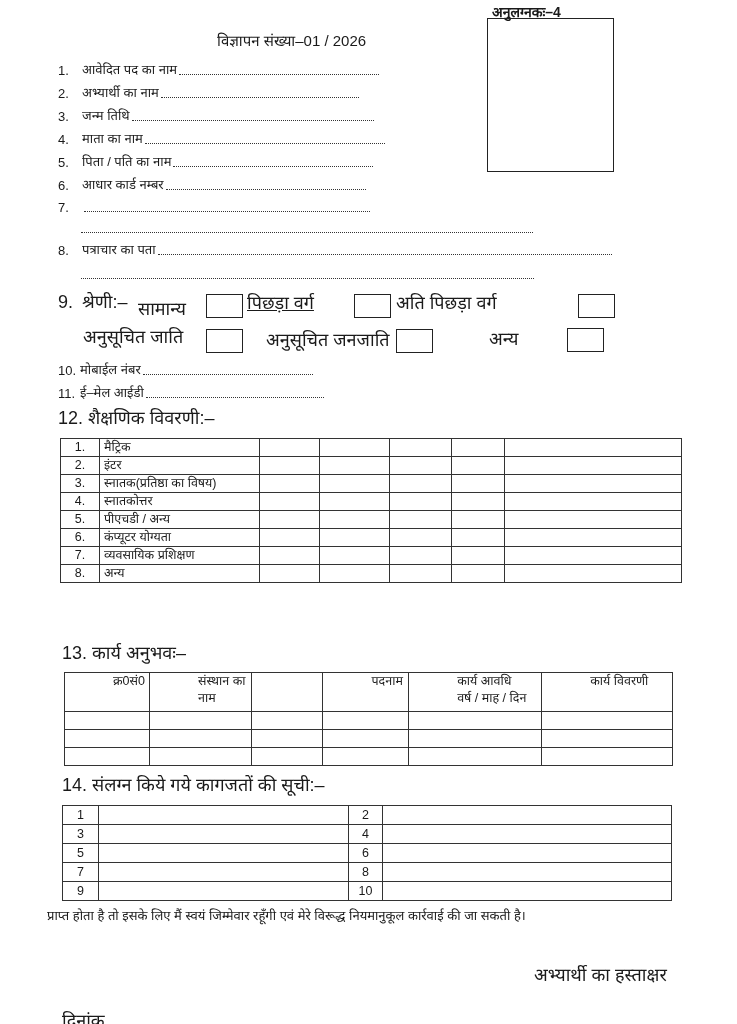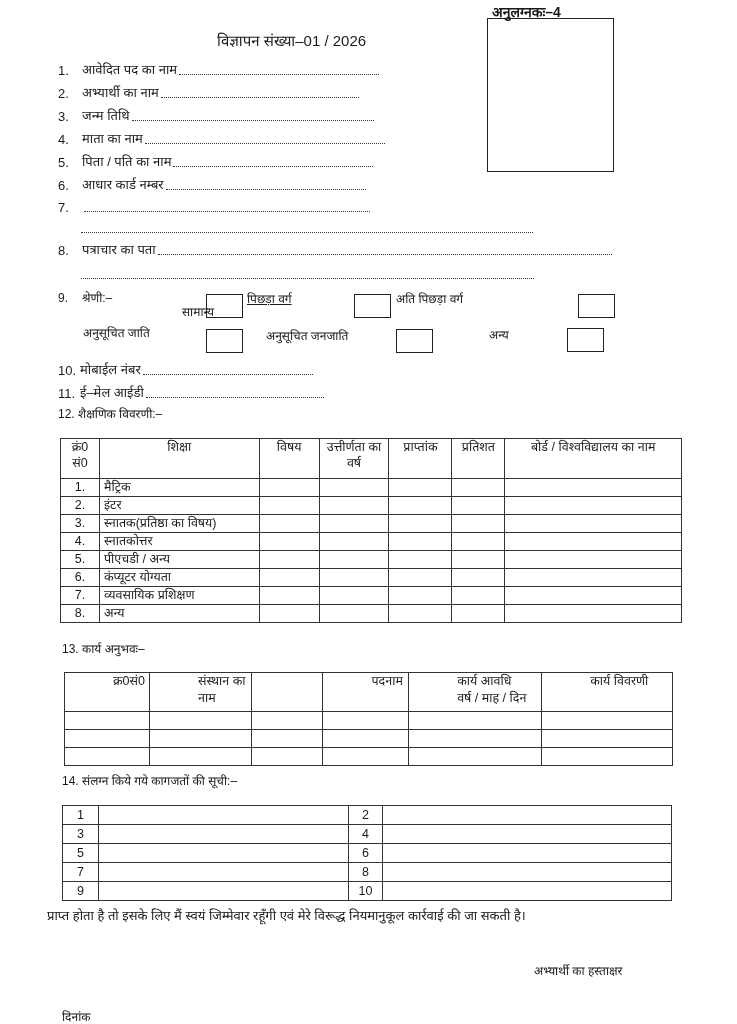--- a/index.html
+++ b/index.html
@@ -17,7 +17,7 @@
   .dots { display: inline-block; border-bottom: 1.2px dotted #333; height: 1px; margin-left: 2px; margin-bottom: 3px; }
   .dotline { position: absolute; border-bottom: 1.2px dotted #333; height: 1px; }
   .chk { position: absolute; width: 37px; height: 24px; border: 1.5px solid #222; box-sizing: border-box; }
-  .lbl { position: absolute; font-size: 12px; white-space: nowrap; }
+  .lbl { position: absolute; font-size: 18px; white-space: nowrap; }
   table { border-collapse: collapse; position: absolute; font-size: 12.5px; }
   td, th { border: 1.2px solid #333; padding: 0 4px; font-weight: normal; vertical-align: top; }
   .edu th { text-align: center; line-height: 16px; }

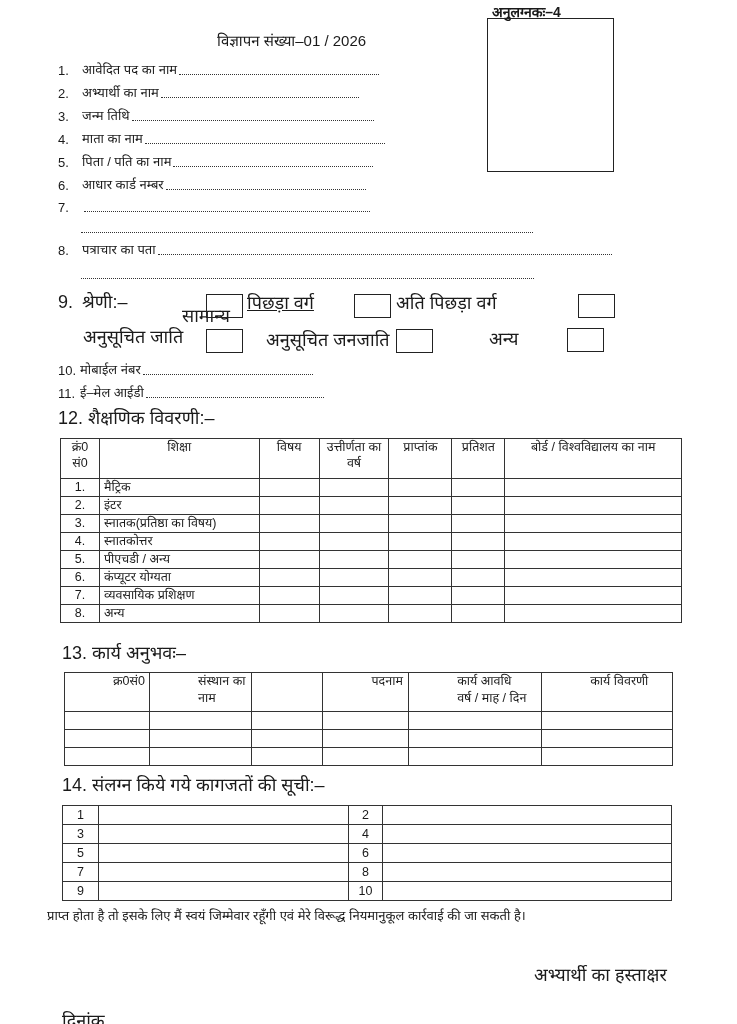--- a/index.html
+++ b/index.html
@@ -84,7 +84,7 @@
 <div class="lbl" style="left:58px;top:289px;">
   <span style="display:inline-block;width:24px;">9.</span><span>श्रेणी:–</span>
 </div>
-<div class="lbl" style="left:138px;top:303px;margin-left:44px;">सामान्य</div>
+<div class="lbl" style="left:138px;top:296px;">सामान्य</div>
 <div class="chk" style="left:206px;top:294px;"></div>
 <div class="lbl" style="left:247px;top:290px;text-decoration:underline;">पिछड़ा वर्ग</div>
 <div class="chk" style="left:354px;top:294px;"></div>

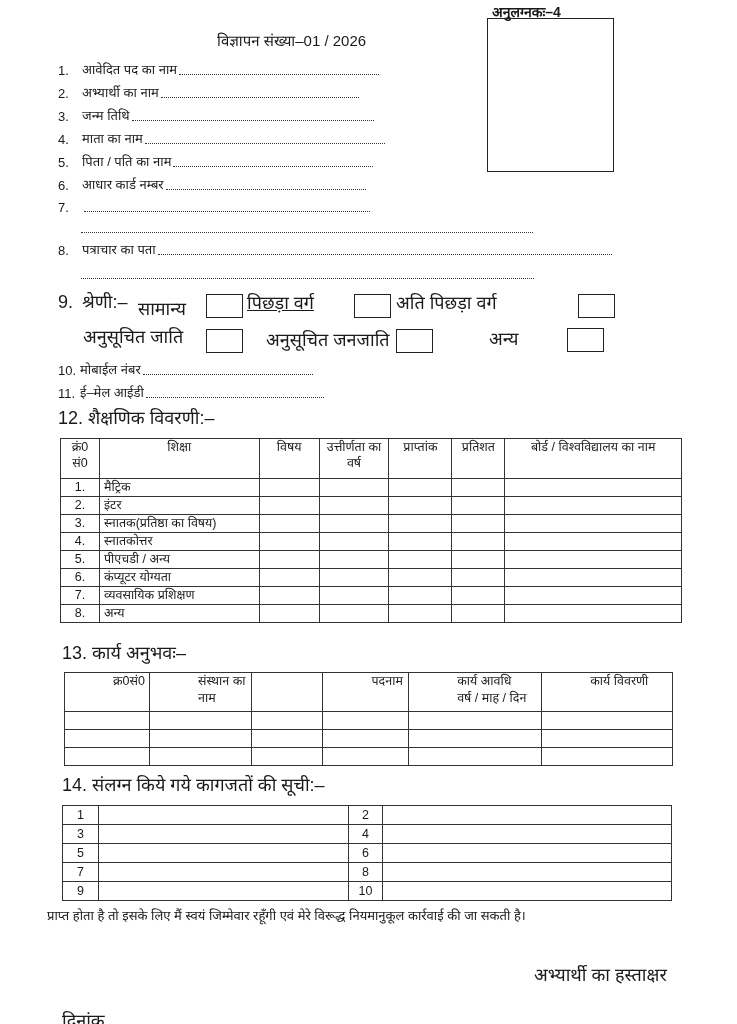--- a/index.html
+++ b/index.html
@@ -121,15 +121,6 @@
       <col style="width:177px">
   </colgroup>
   <tbody>
-      <tr style="height:40px">
-    <th>क्रं0 सं0</th>
-    <th>शिक्षा</th>
-    <th>विषय</th>
-    <th>उत्तीर्णता का वर्ष</th>
-    <th>प्राप्तांक</th>
-    <th>प्रतिशत</th>
-    <th>बोर्ड /  विश्वविद्यालय का नाम</th>
-  </tr>
   <tr>
     <td class="c">1.</td>
     <td>मैट्रिक</td>

